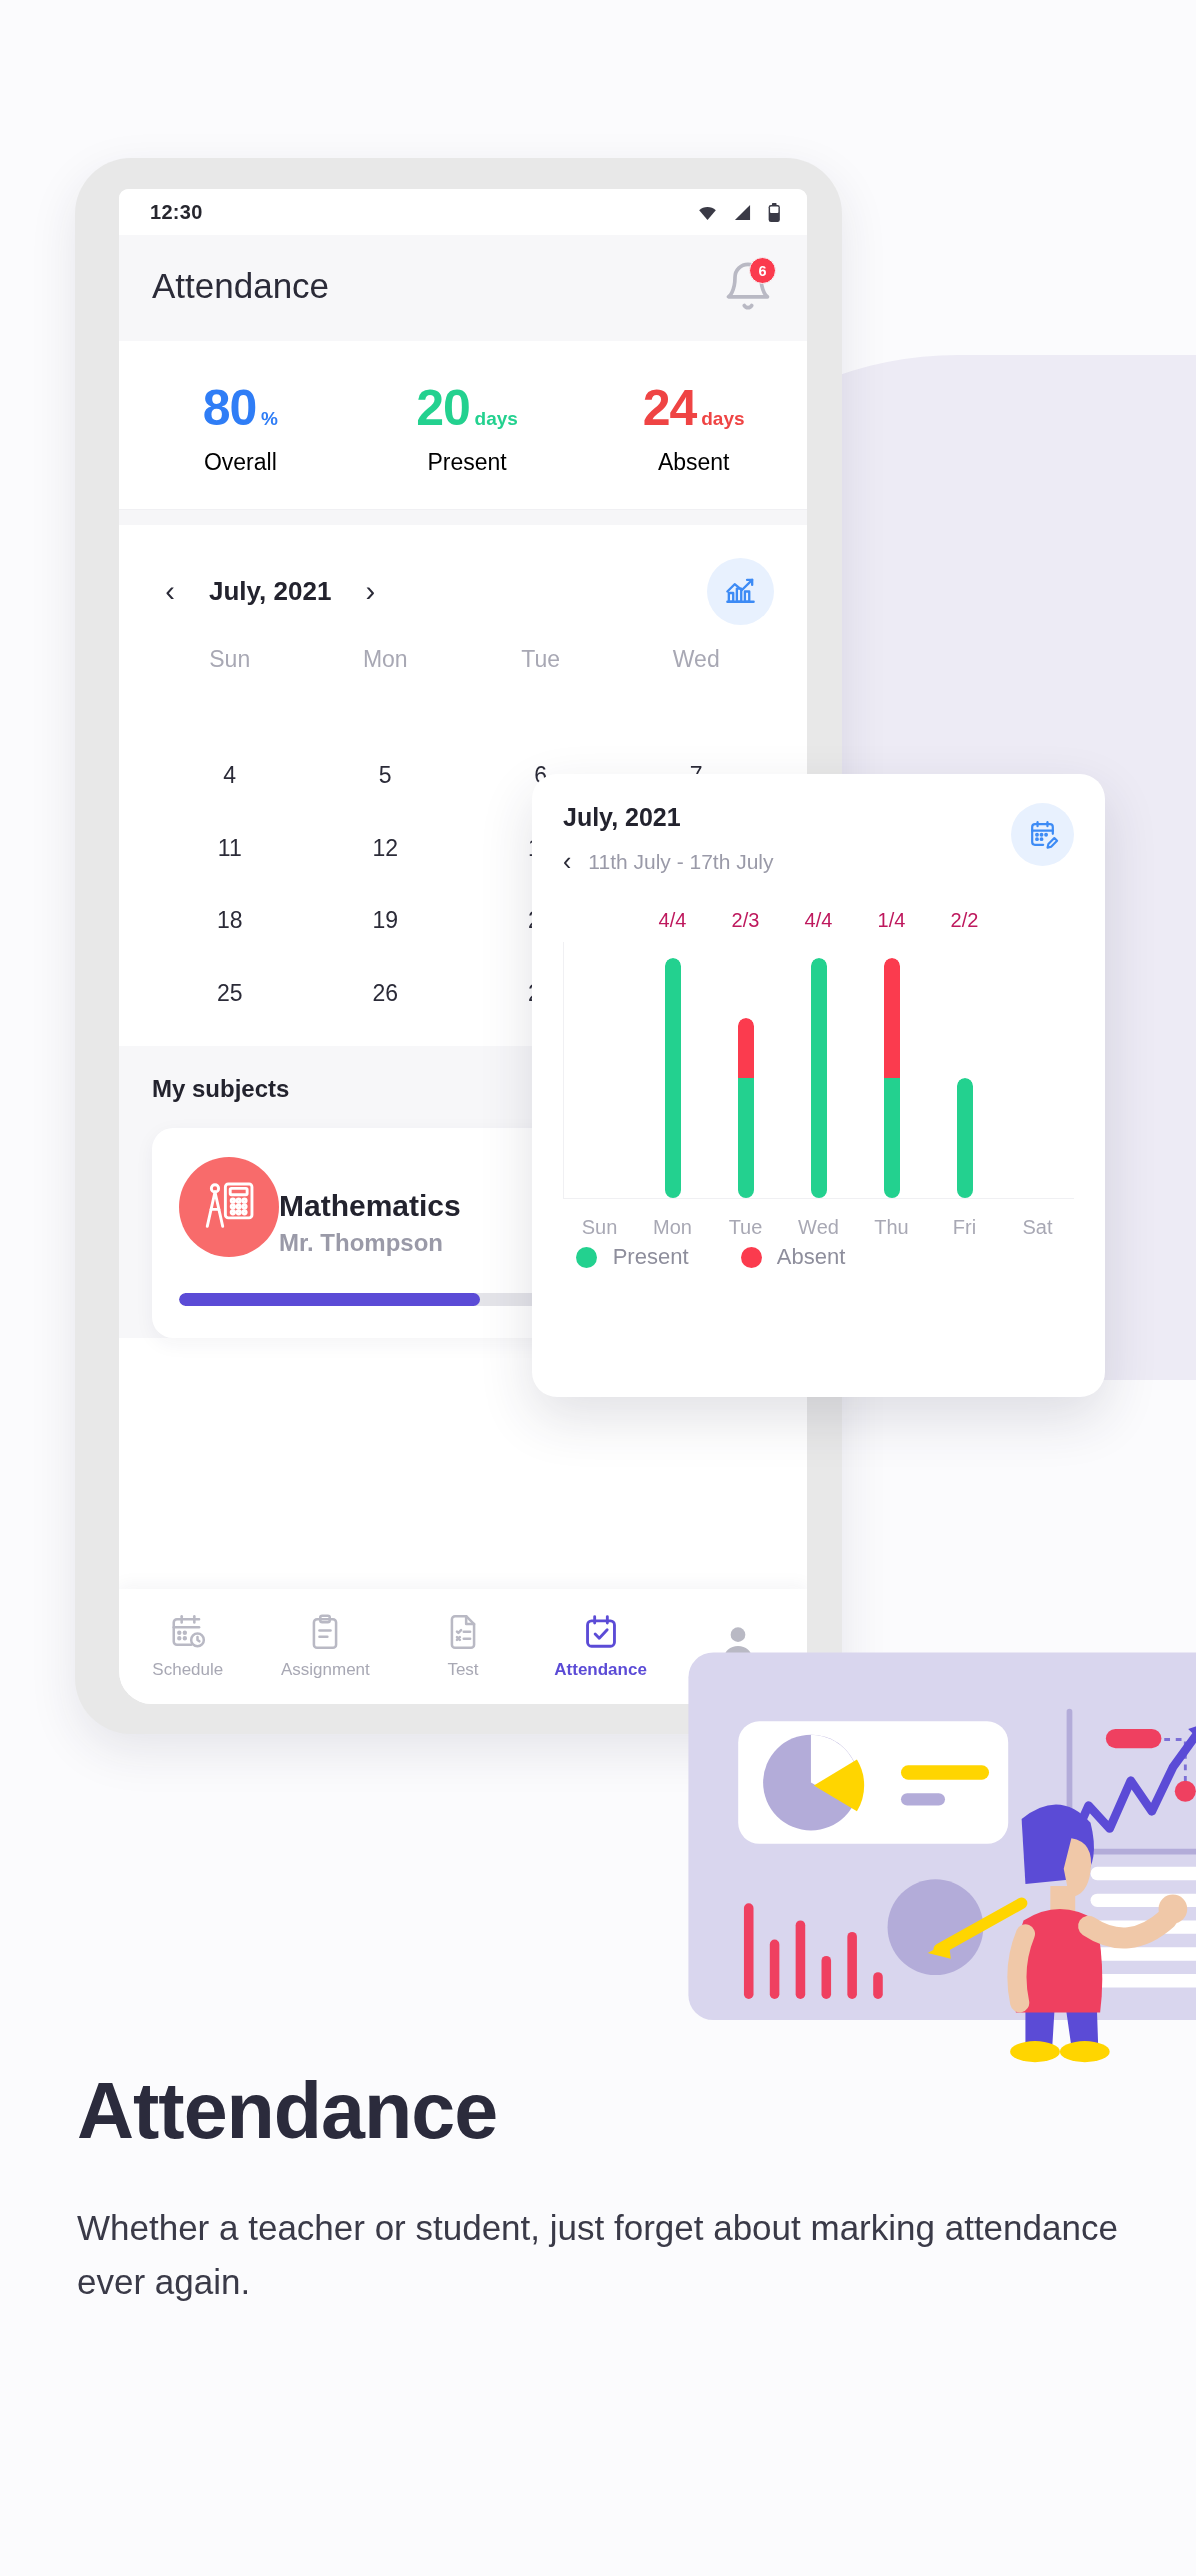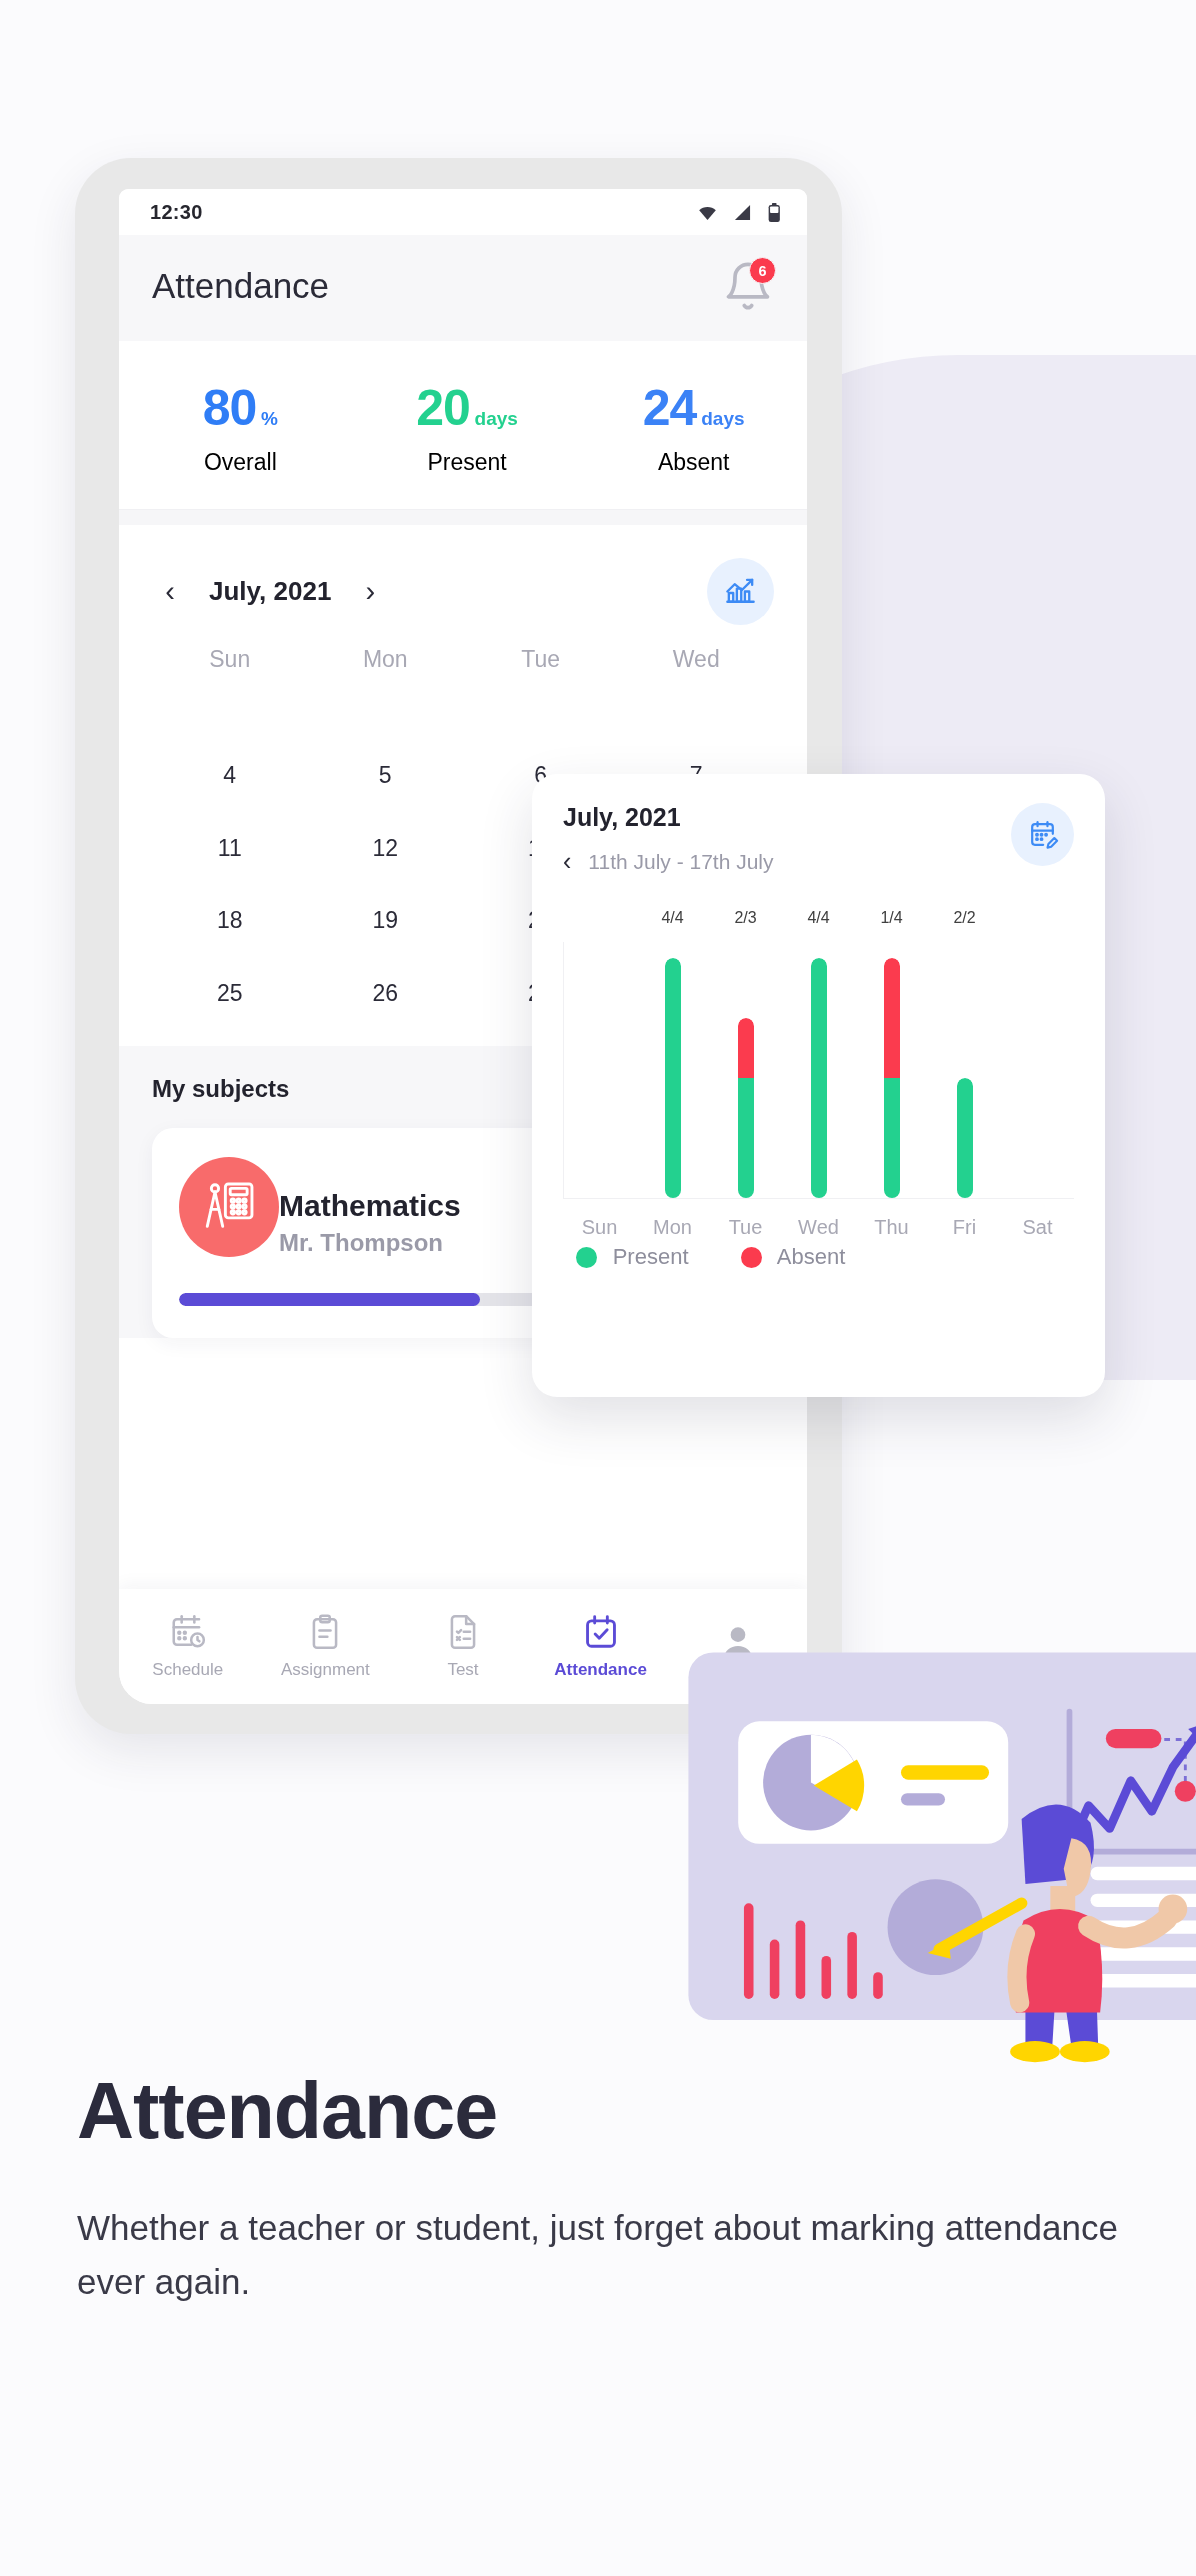--- a/index.html
+++ b/index.html
@@ -72,7 +72,7 @@
   .stat-label { font-size: 23px; color: #000000; margin-top: 11.5px; }
   .c-blue { color: #2f7df6; }
   .c-green { color: #23d18f; }
-  .c-red { color: #3b82f6; margin-top: 14px; }
+  .c-red { color: #ef4444; margin-top: 14px; }
 
   .divider-band { height: 15.3px; background: #f6f6f8; }
 

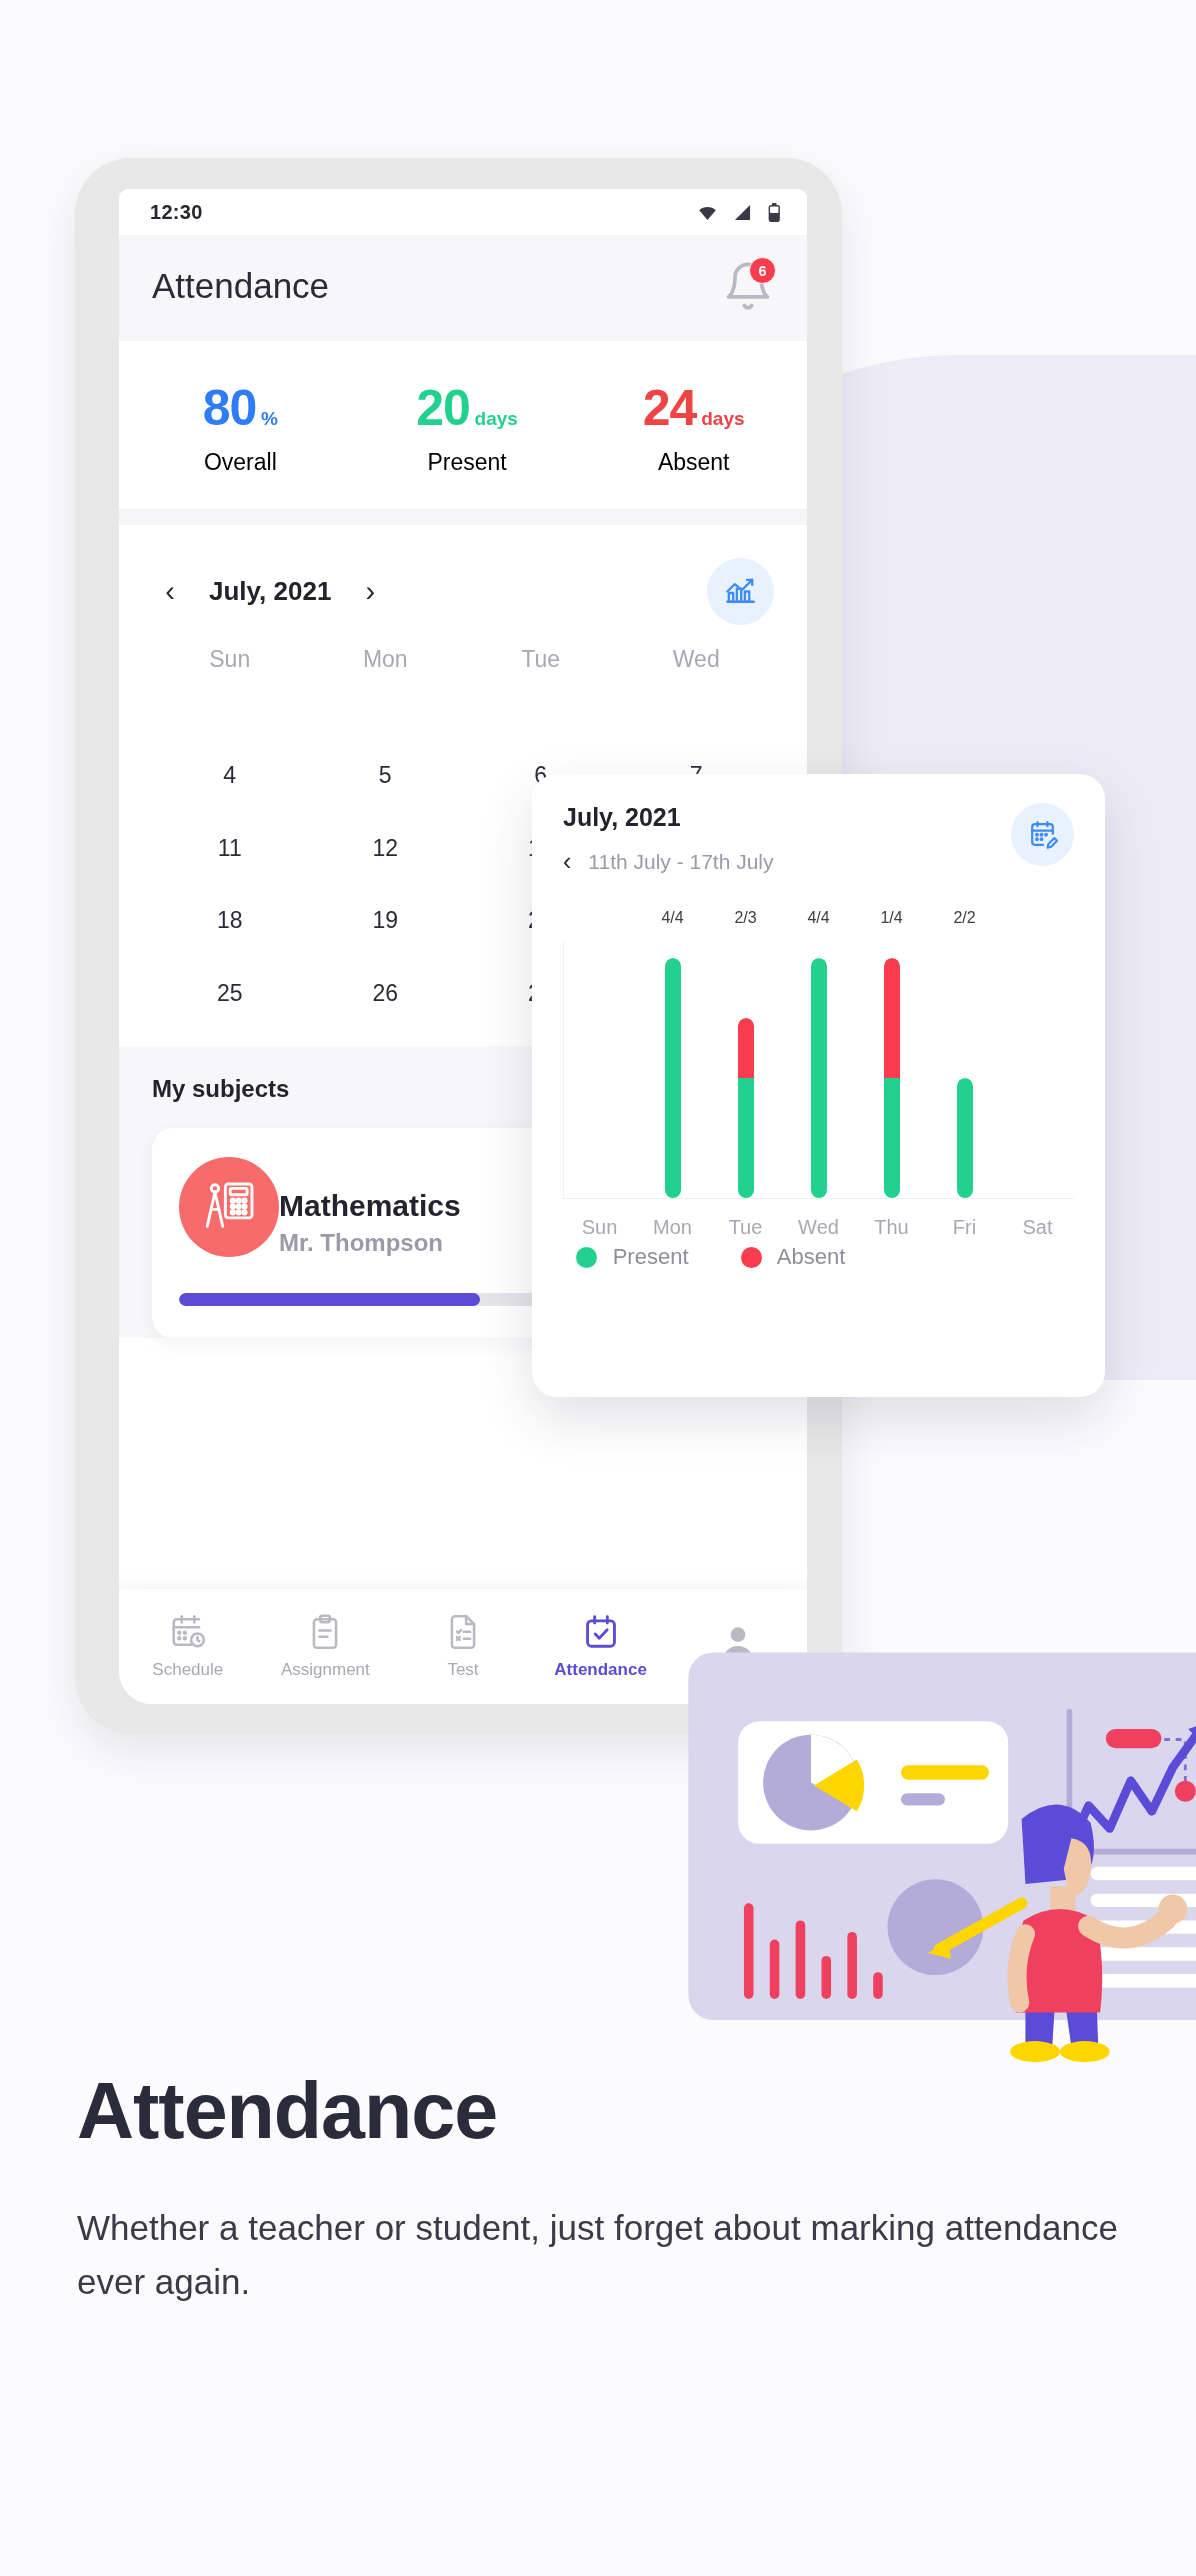--- a/index.html
+++ b/index.html
@@ -155,7 +155,7 @@
 
   .plot { position: relative; margin-top: 33px; height: 297px; }
   .plot-labels { display: flex; height: 33px; }
-  .plot-labels div { flex: 1; text-align: center; font-size: 16px; color: #404040; }
+  .plot-labels div { flex: 1; text-align: center; font-size: 20px; color: #be185d; }
   .plot-area {
     position: relative; height: 257px;
     border-left: 1.9px solid #f0f0f3; border-bottom: 1.9px solid #f0f0f3;

